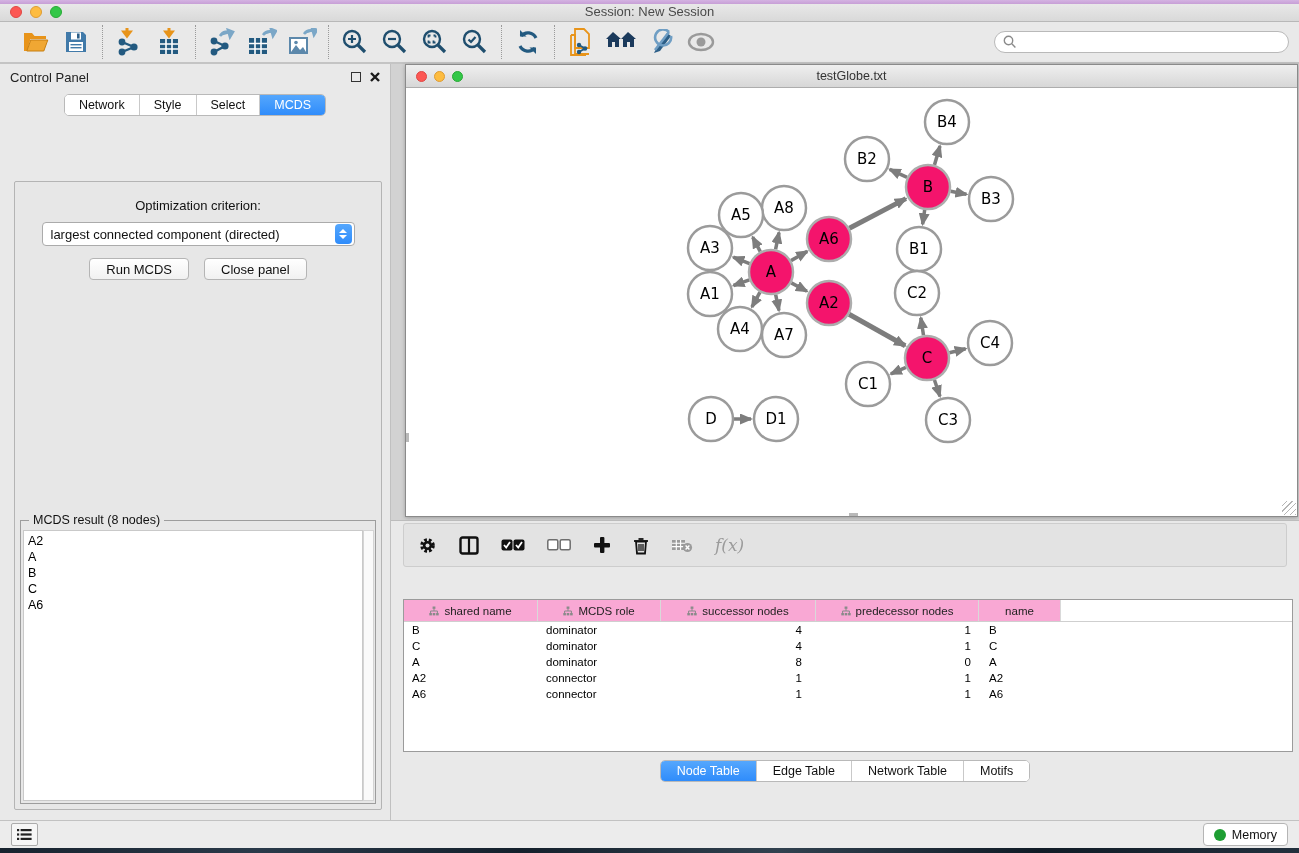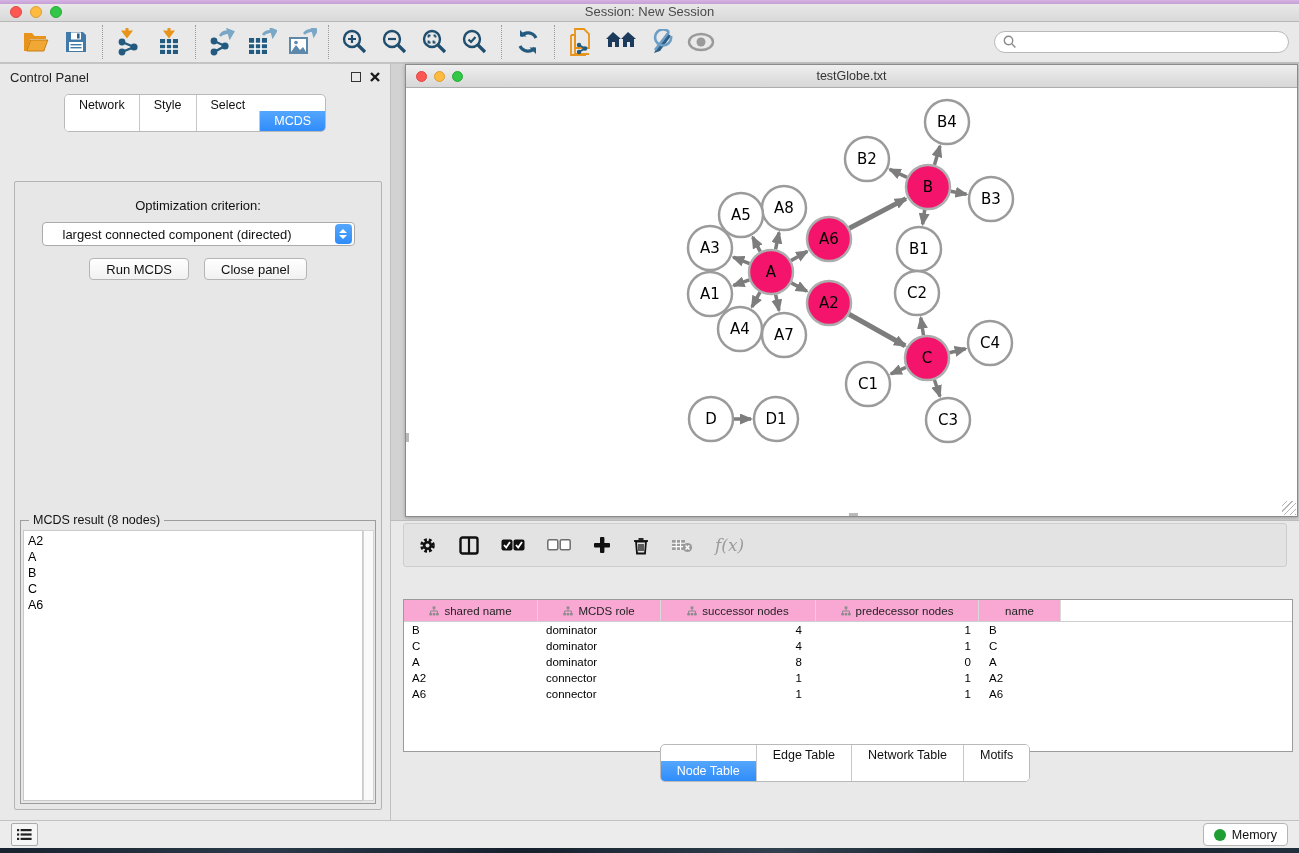--- a/index.html
+++ b/index.html
@@ -40,7 +40,7 @@
   .seg-group { display:flex; border:1px solid #b9b9b9; border-radius:5px; overflow:hidden; background:#fff; }
   .seg { padding:3px 14px; font-size:12.5px; color:#111; background:#fff; border-left:1px solid #c9c9c9; cursor:pointer; }
   .seg:first-child { border-left:none; }
-  .seg.active { background:linear-gradient(#55a7fd,#2f8cfb); color:#fff;margin-top:16px; }
+  .seg.active { background:linear-gradient(#55a7fd,#2f8cfb); color:#fff; }
   .cp-body { position:absolute; top:117px; left:14px; right:8px; bottom:10px; border:1px solid #b4b4b4; border-radius:2px; background:#e7e7e7; }
   .opt-label { text-align:center; font-size:13px; color:#111; margin-top:16px; }
   .criterion { margin:9px auto 0; width:313px; height:24px; background:#fff; border:1px solid #ababab; border-radius:4px; display:flex; align-items:center; cursor:pointer; }

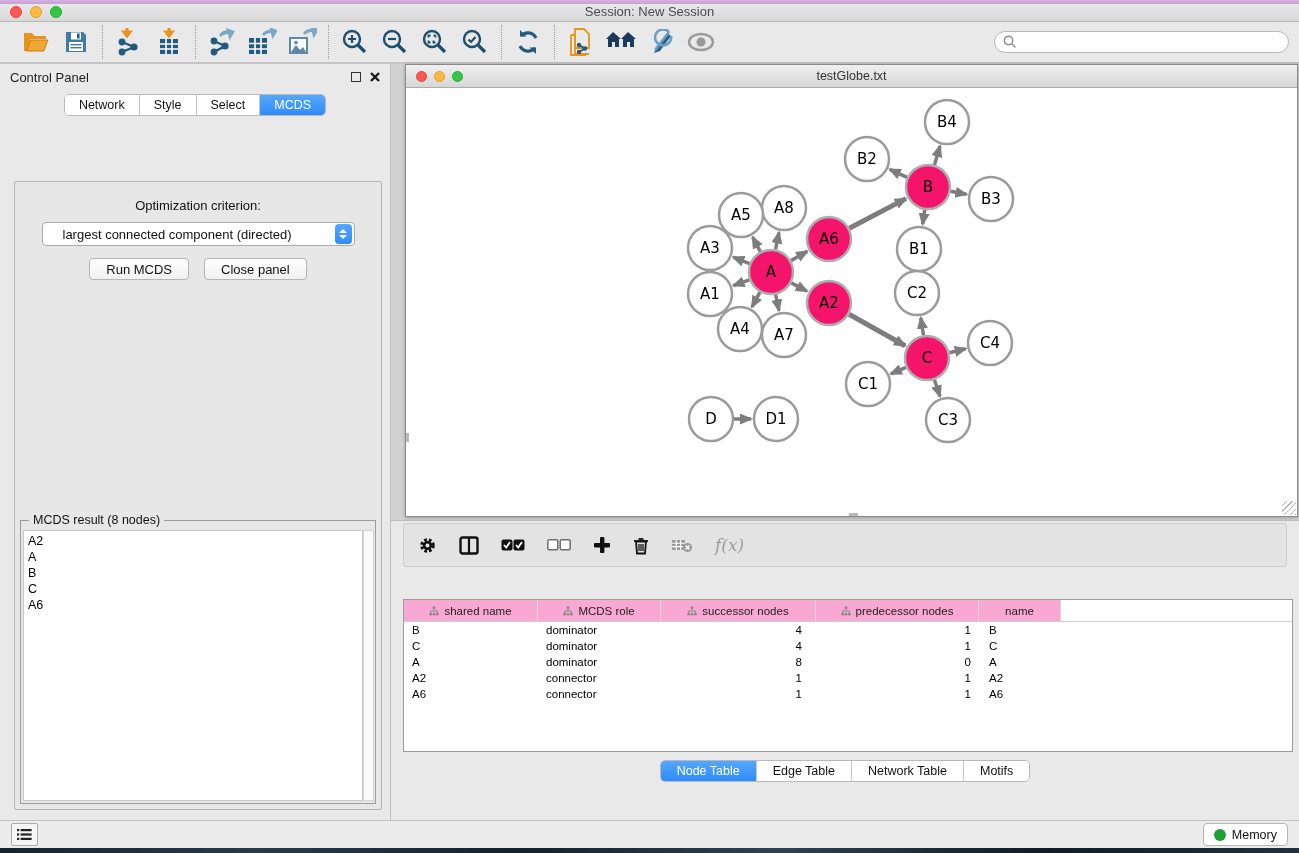--- a/index.html
+++ b/index.html
@@ -44,7 +44,7 @@
   .cp-body { position:absolute; top:117px; left:14px; right:8px; bottom:10px; border:1px solid #b4b4b4; border-radius:2px; background:#e7e7e7; }
   .opt-label { text-align:center; font-size:13px; color:#111; margin-top:16px; }
   .criterion { margin:9px auto 0; width:313px; height:24px; background:#fff; border:1px solid #ababab; border-radius:4px; display:flex; align-items:center; cursor:pointer; }
-  .criterion .val { flex:1; font-size:13px; padding-left:20px; color:#111; white-space:nowrap; }
+  .criterion .val { flex:1; font-size:13px; padding-left:8px; color:#111; white-space:nowrap; }
   .stepper { width:17px; height:20px; margin-right:2px; border-radius:4px; background:linear-gradient(#55a7fd,#2f8cfb); display:flex; flex-direction:column; align-items:center; justify-content:center; gap:2px; }
   .stepper i { width:0; height:0; border-left:4px solid transparent; border-right:4px solid transparent; }
   .stepper .up { border-bottom:4px solid #fff; }

